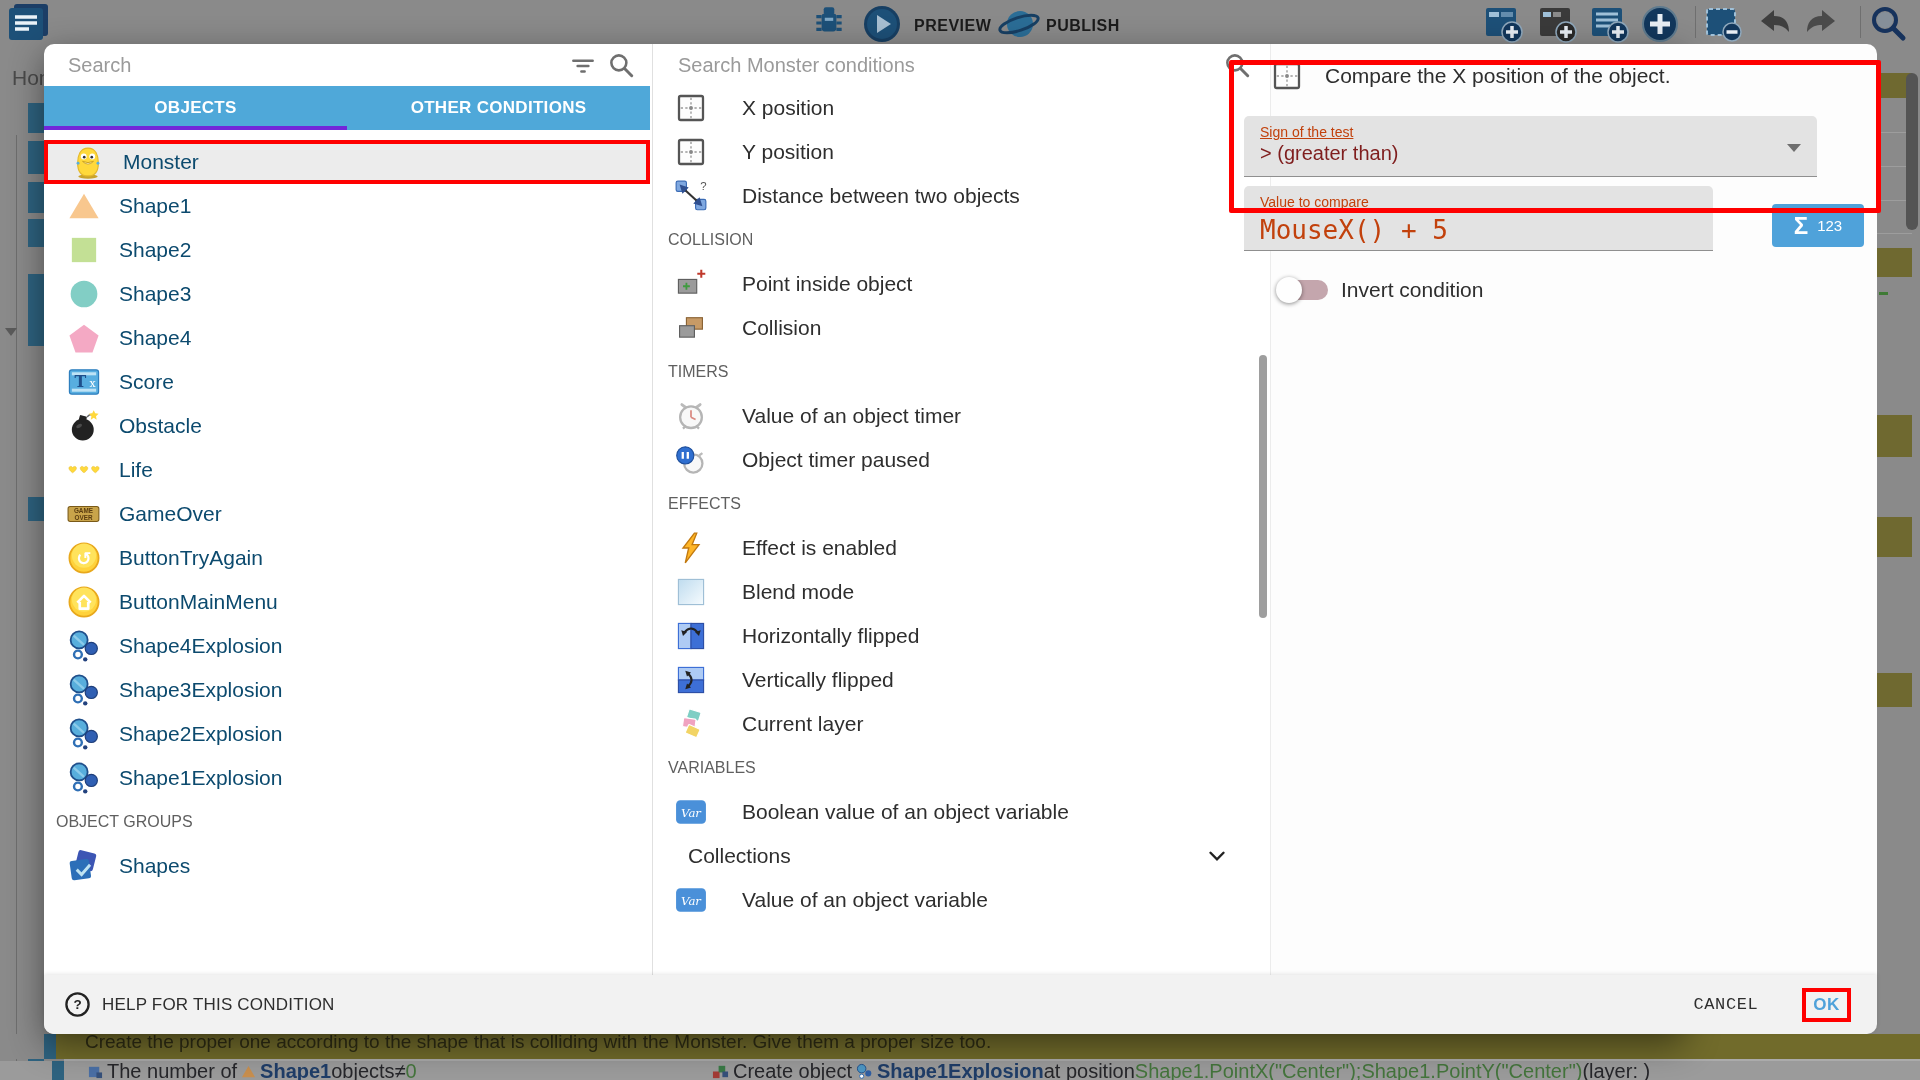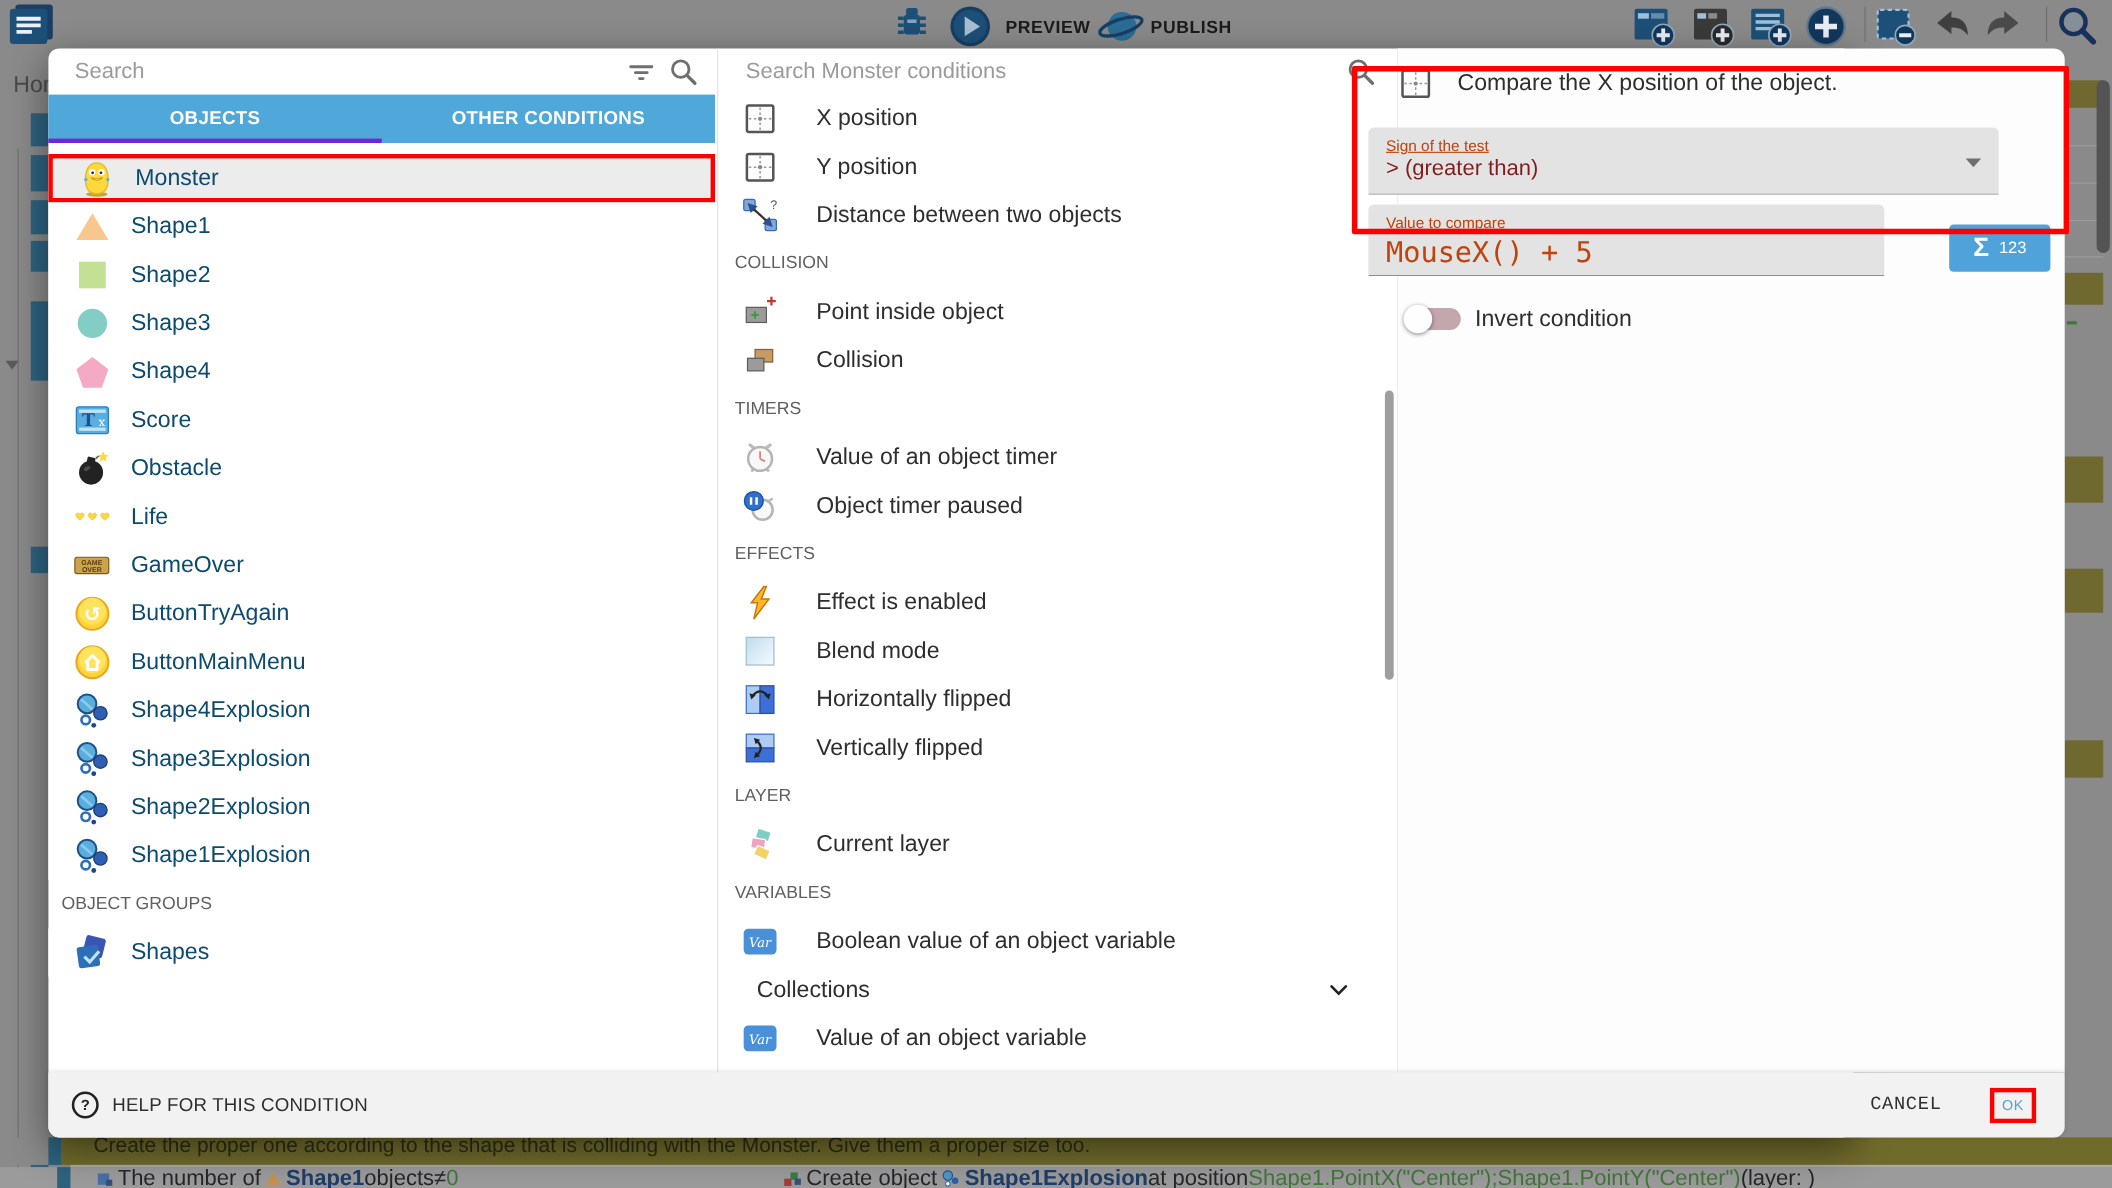--- a/index.html
+++ b/index.html
@@ -608,7 +608,6 @@
         </span>
         <span class="row-label">Vertically flipped</span>
       </div>
-      <div class="section-header">LAYER</div>
       <div class="cond-row">
         <span class="row-icon">
           <svg viewBox="0 0 28 28" width="100%" height="100%">

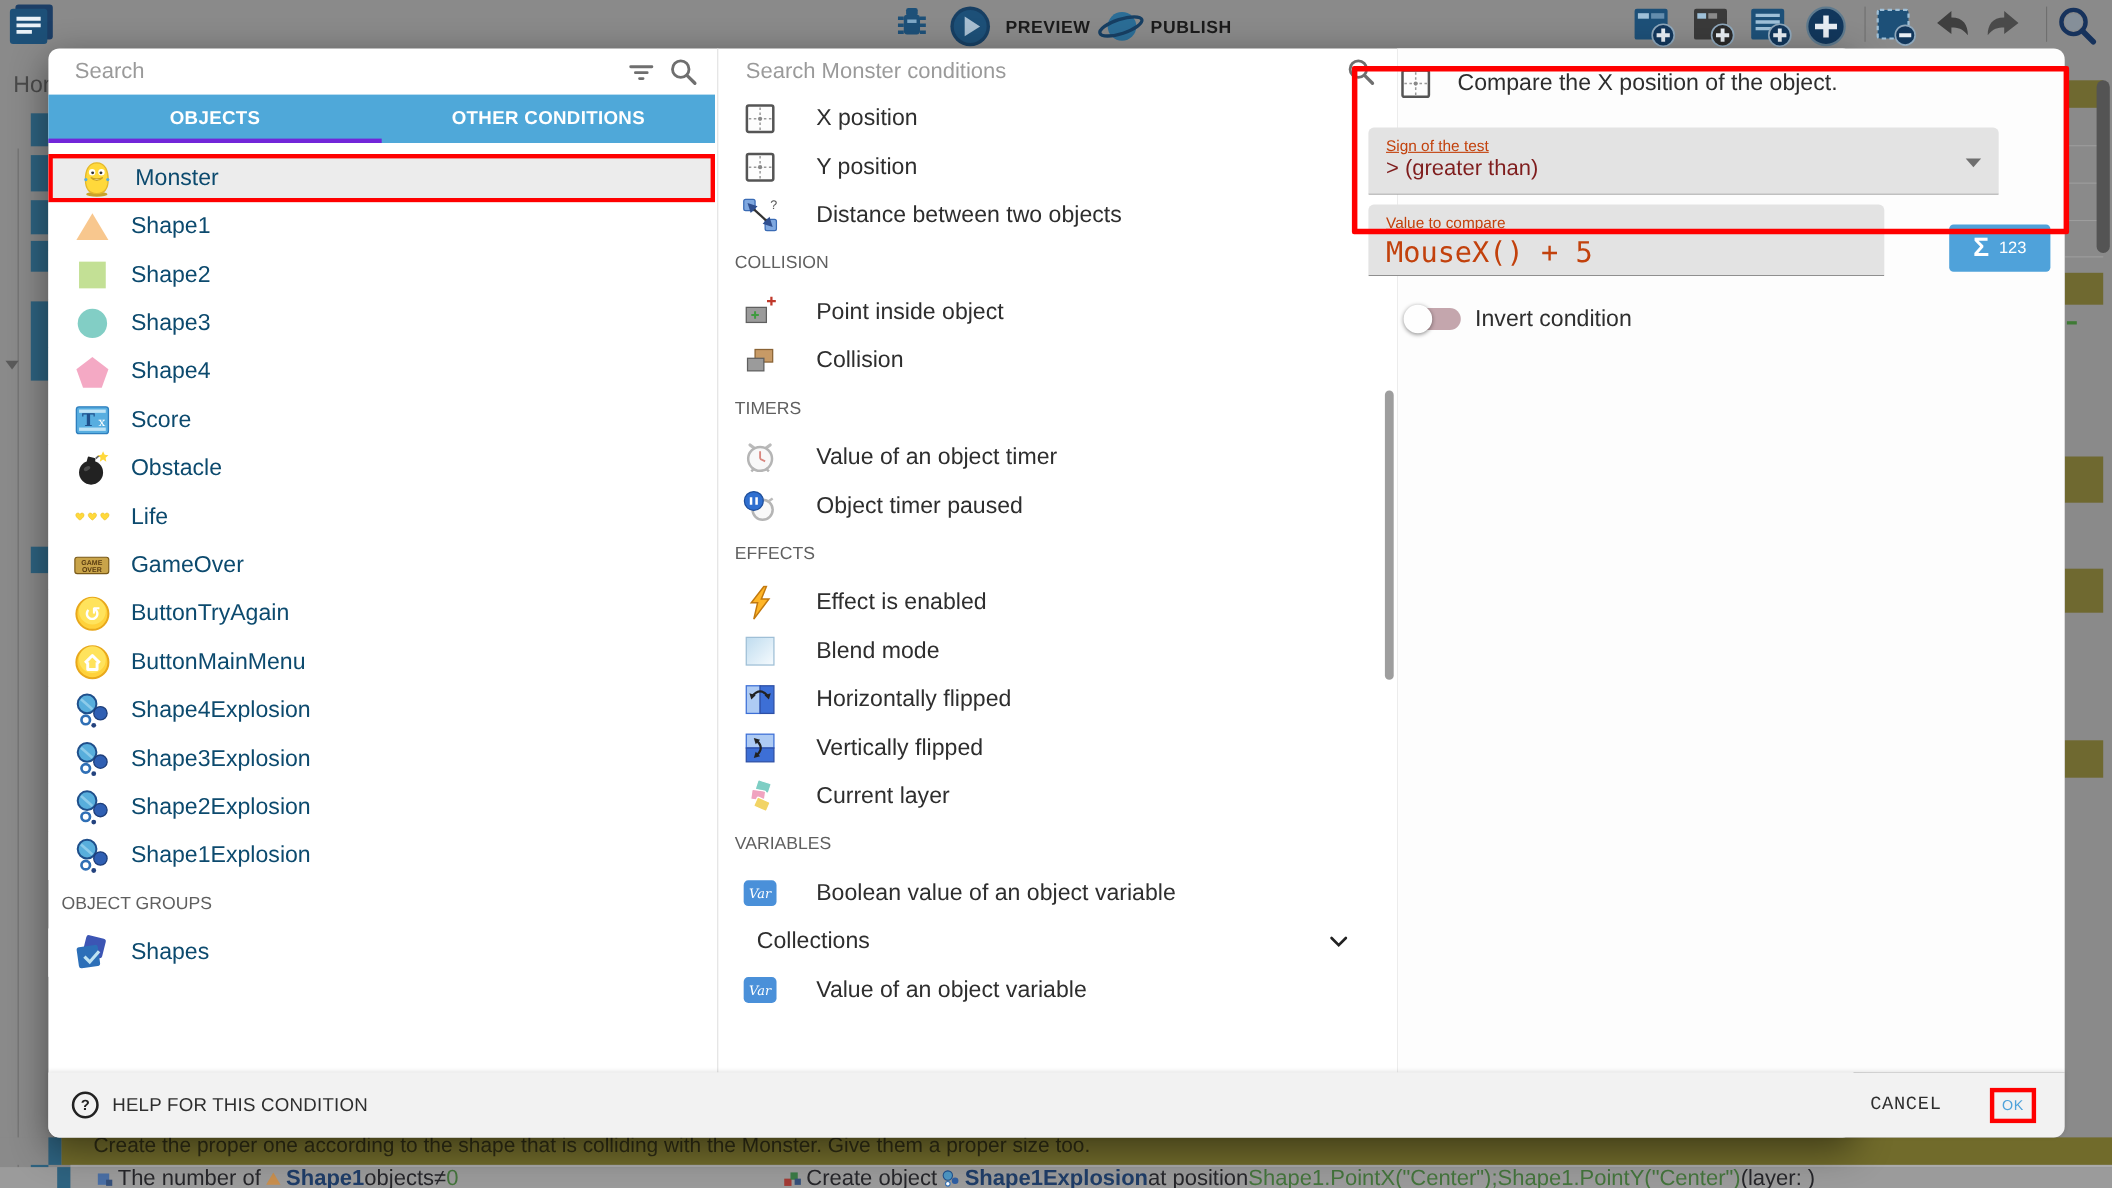--- a/index.html
+++ b/index.html
@@ -105,7 +105,7 @@
   .footer .spacer{flex:1;}
   .cancel-btn{background:none;border:none;font-size:17px;font-weight:500;color:#2E2E2E;letter-spacing:.6px;cursor:pointer;margin-right:44px;font-family:Liberation Mono, monospace;}
   .ok-wrap{border:4px solid var(--annotation-red);padding:3px 7px;}
-  .ok-btn{background:none;border:none;font-size:13px;font-weight:400;color:var(--accent-blue);letter-spacing:.6px;cursor:pointer;font-family:"Liberation Sans",sans-serif;}
+  .ok-btn{background:none;border:none;font-size:17px;font-weight:700;color:var(--accent-blue);letter-spacing:.6px;cursor:pointer;font-family:"Liberation Sans",sans-serif;}
 </style>
 </head>
 <body>

